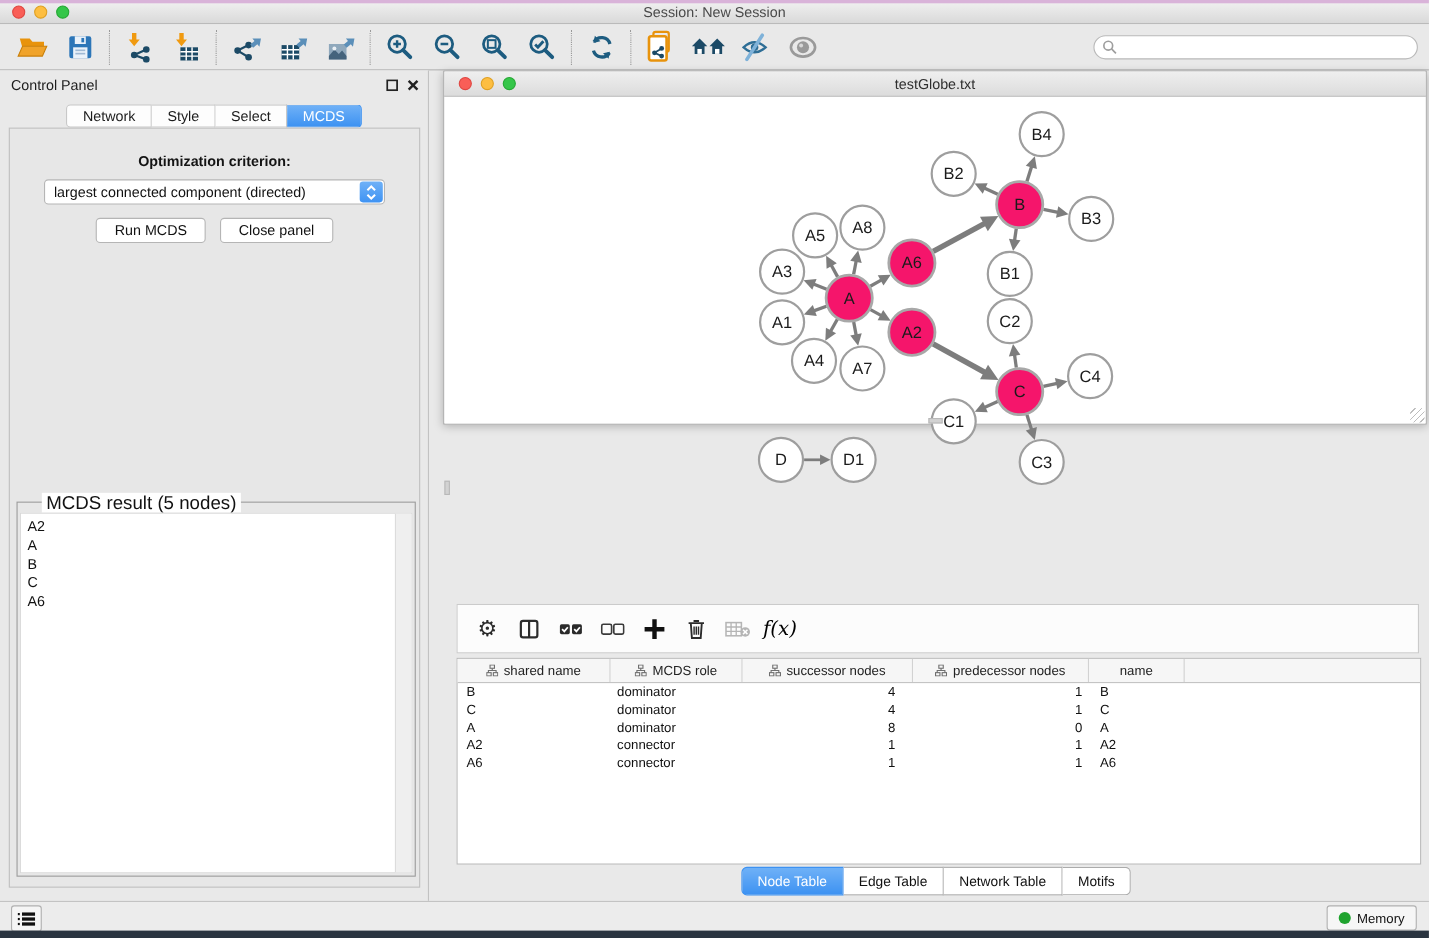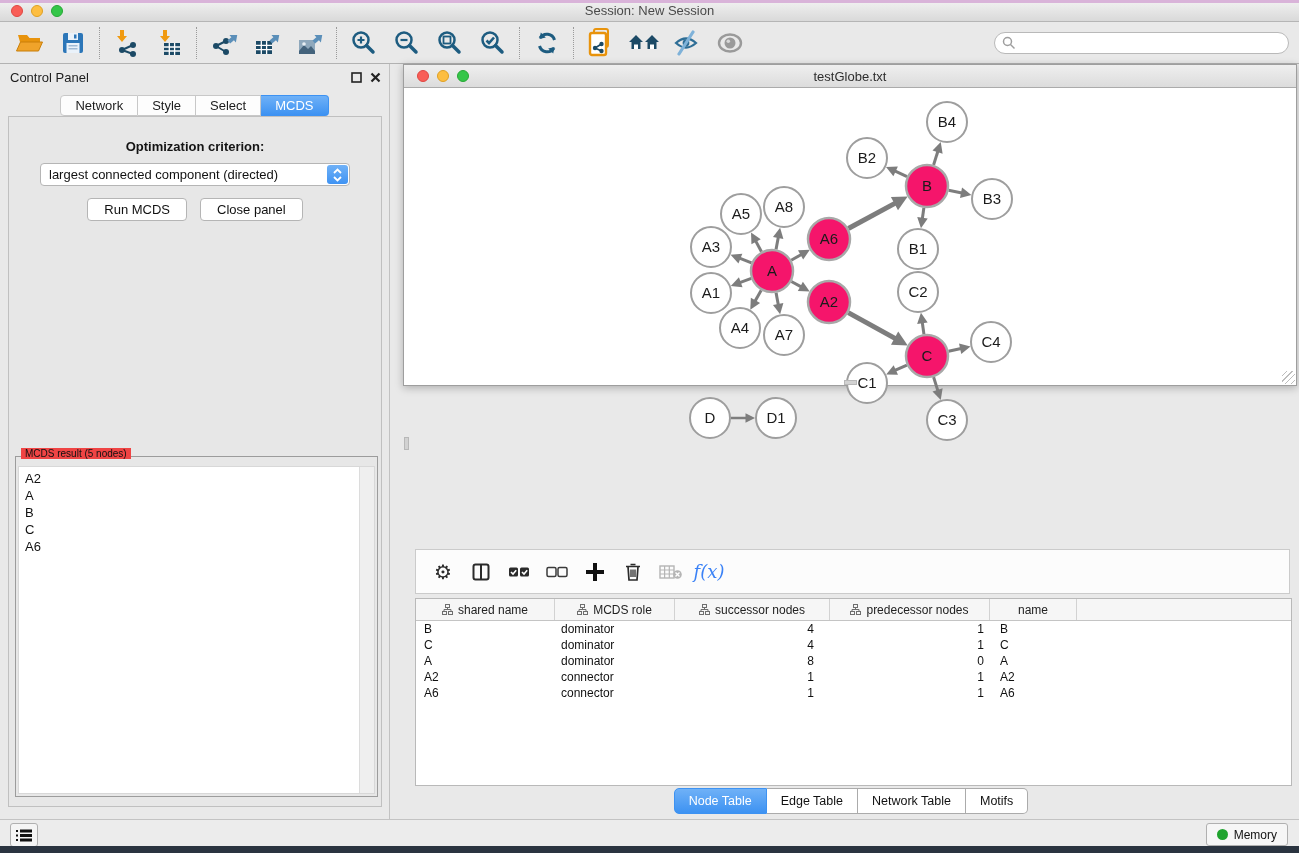--- a/index.html
+++ b/index.html
@@ -51,7 +51,7 @@
   .cp-btn { height:23px; padding:0 16px; background:#fff; border:1px solid #B5B5B5; border-radius:4px;
     font-size:13px; color:#111; display:flex; align-items:center; }
   #result-group { position:absolute; left:6px; right:3px; top:339px; bottom:9px; border:1px solid #9C9C9C; }
-  #result-legend { position:absolute; left:5px; top:-9px; background:#ef4444; padding:0 4px; font-size:10px; color:#111; }
+  #result-legend { position:absolute; left:22px; top:-9px; background:#ffffff; padding:0 4px; font-size:17px; color:#111; }
   #result-inner { position:absolute; left:2px; right:2px; top:9px; bottom:2px; background:#fff; border:1px solid #D8D8D8; }
   #result-track { position:absolute; right:0; top:0; bottom:0; width:15px; background:#EFEFEF; border-left:1px solid #DCDCDC; }
   #result-list { position:absolute; left:0; top:3px; right:16px; }

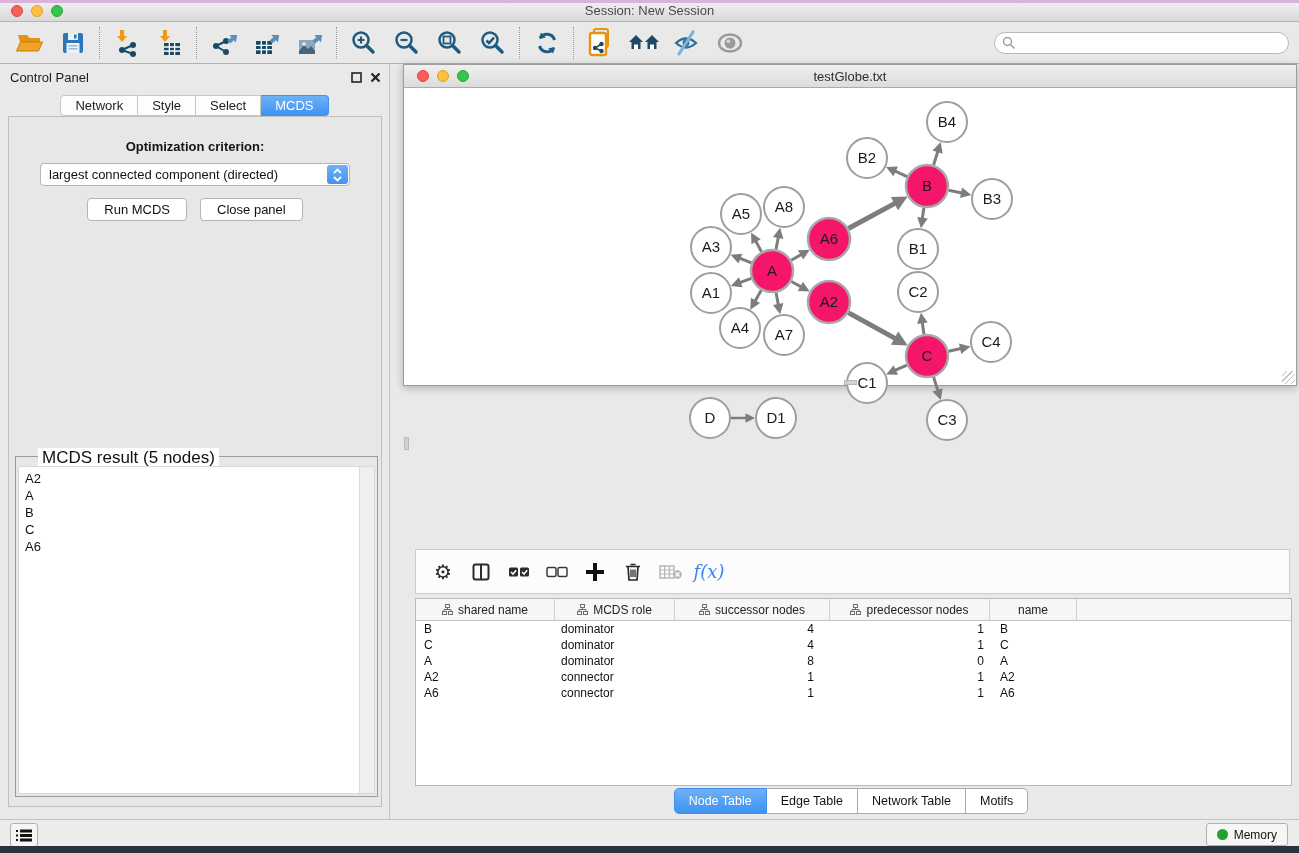--- a/index.html
+++ b/index.html
@@ -79,7 +79,7 @@
     background:#FCFCFC; border:1px solid #CBCBCB; display:flex; align-items:center; padding-left:10px; gap:4px; }
   .tpt-btn { width:34px; height:36px; display:flex; align-items:center; justify-content:center; }
   .gear-glyph { font-size:20px; color:#2B2B2B; line-height:1; }
-  .fx-glyph { font-family:"DejaVu Serif",serif; font-style:italic; font-size:18px; color:#3b82f6; }
+  .fx-glyph { font-family:"DejaVu Serif",serif; font-style:italic; font-size:18px; color:#000000; }
   #table-box { position:absolute; left:12px; right:7px; top:78px; height:188px; background:#fff; border:1px solid #B9B9B9; }
   #thead { display:flex; height:22px; background:#F6F6F6; border-bottom:1px solid #C4C4C4; }
   .th { display:flex; align-items:center; justify-content:center; gap:5px; font-size:12px; color:#222;

